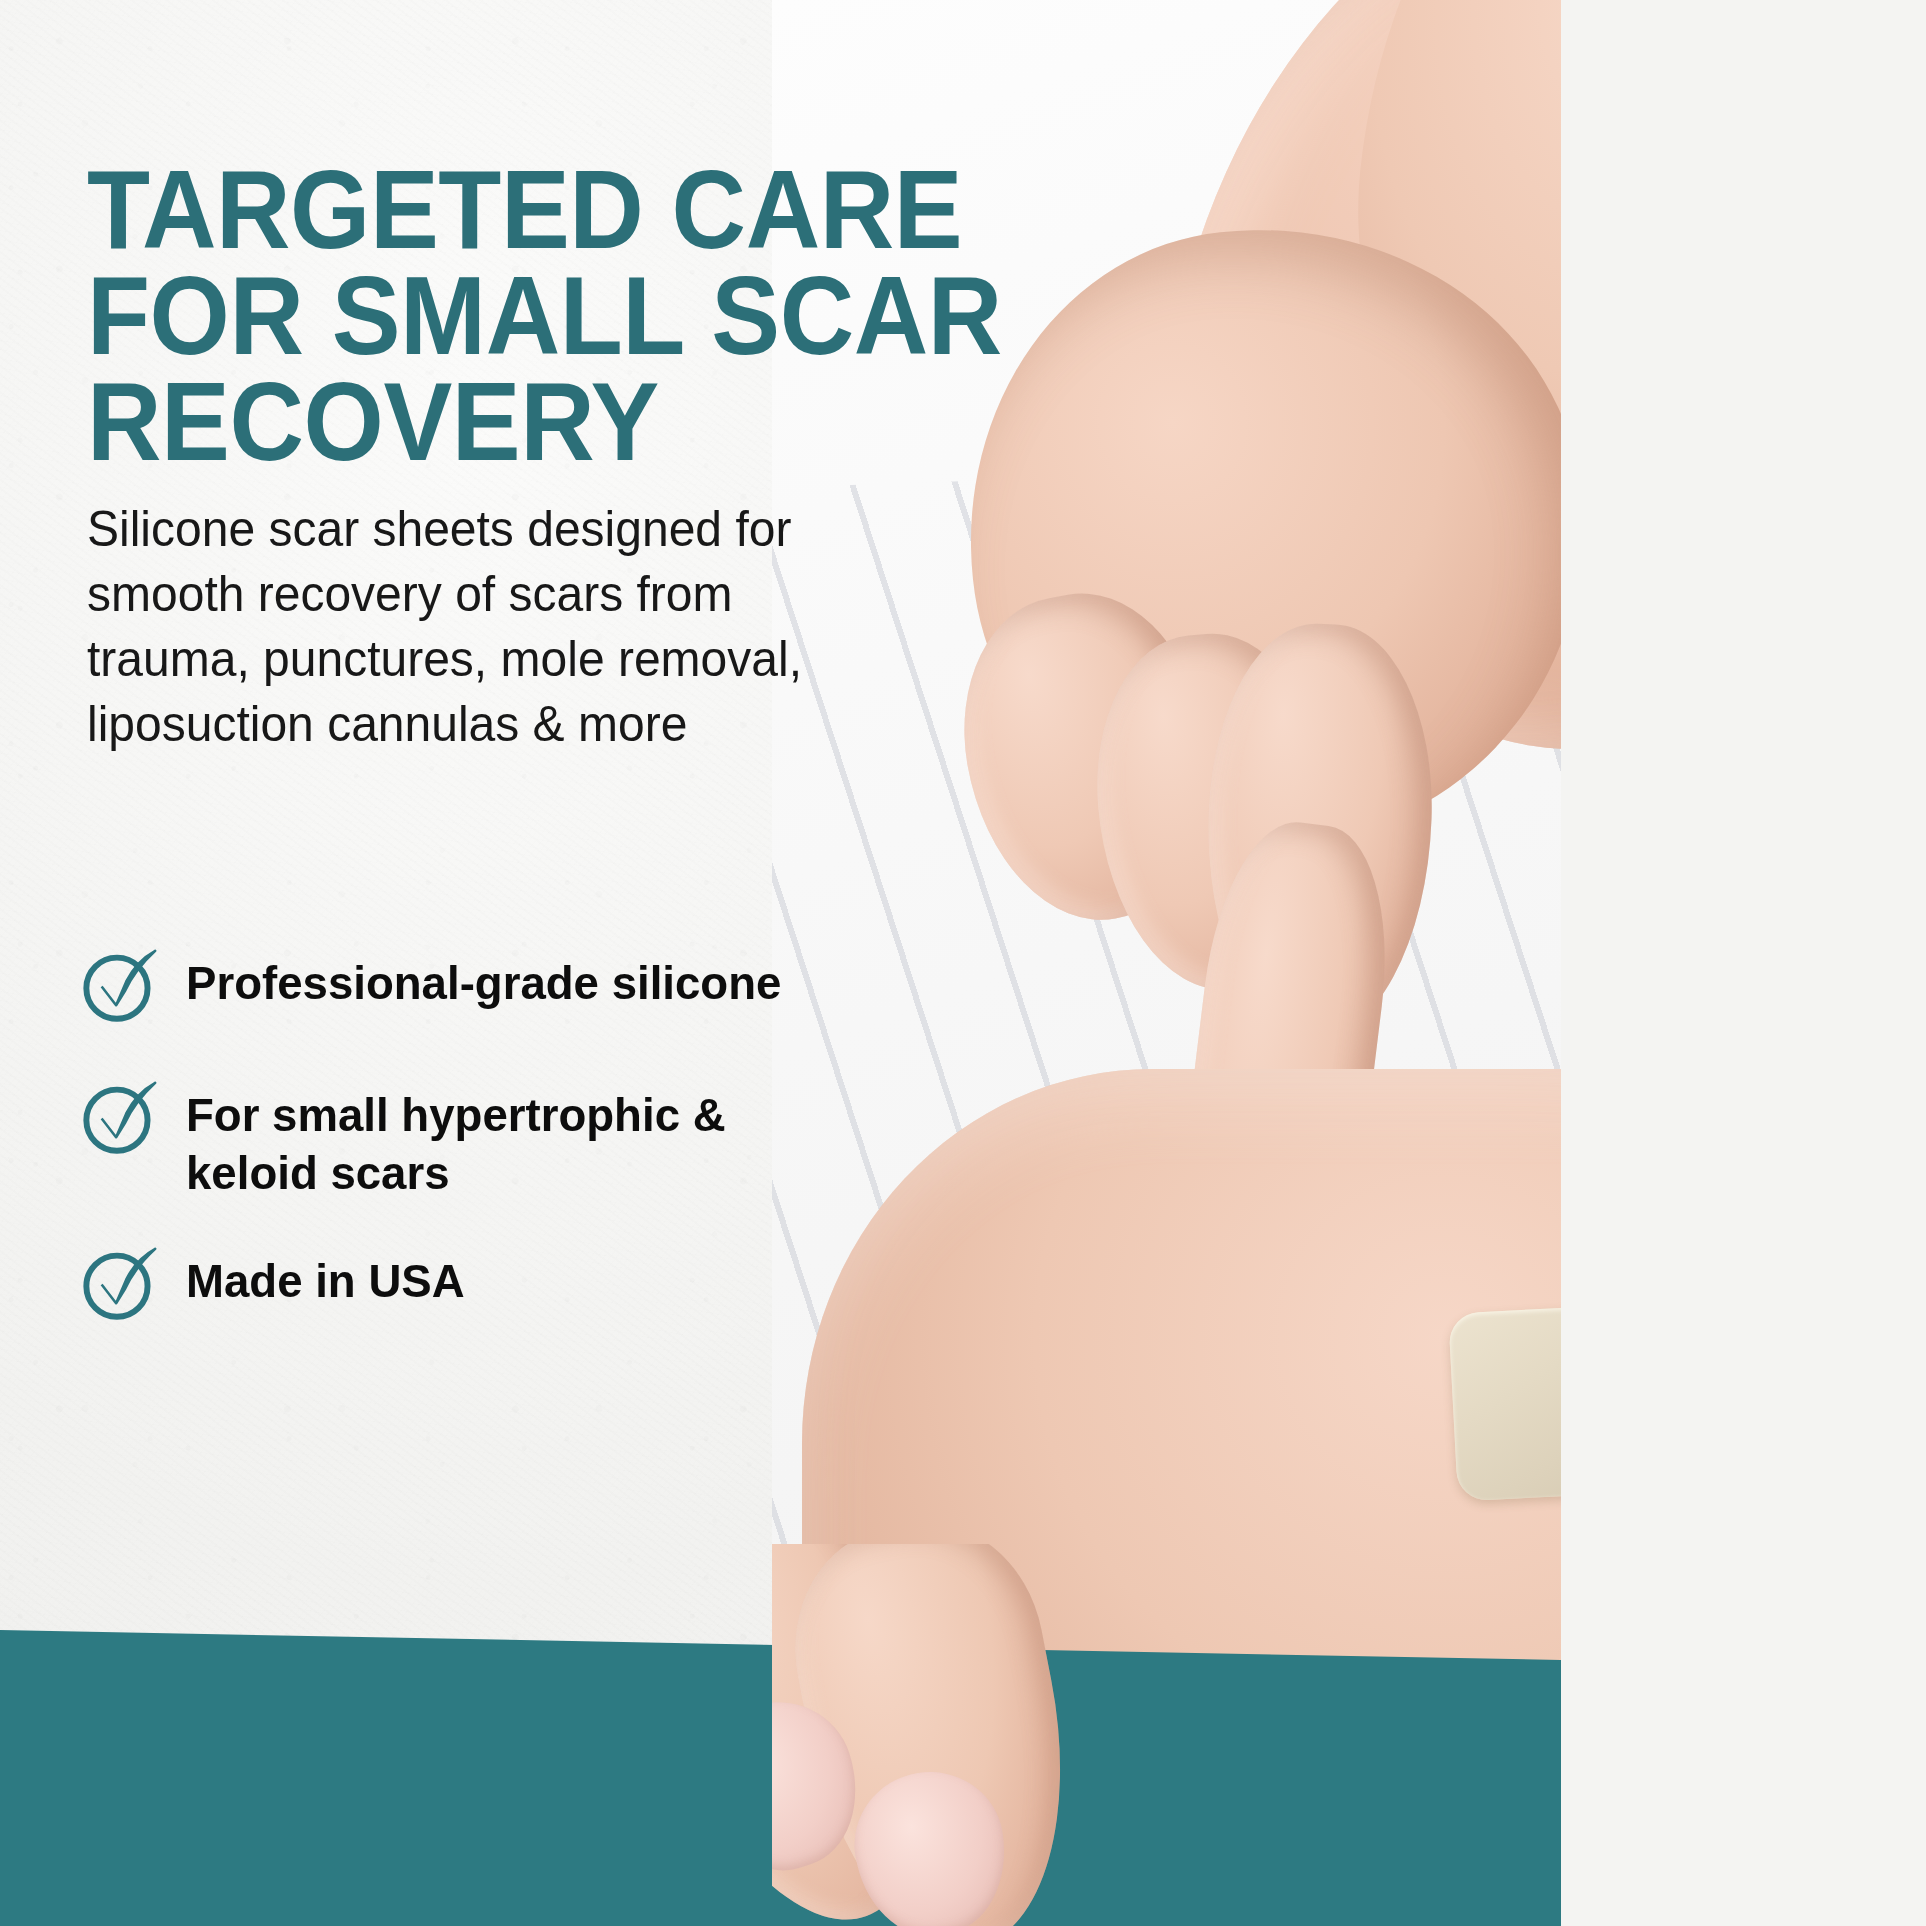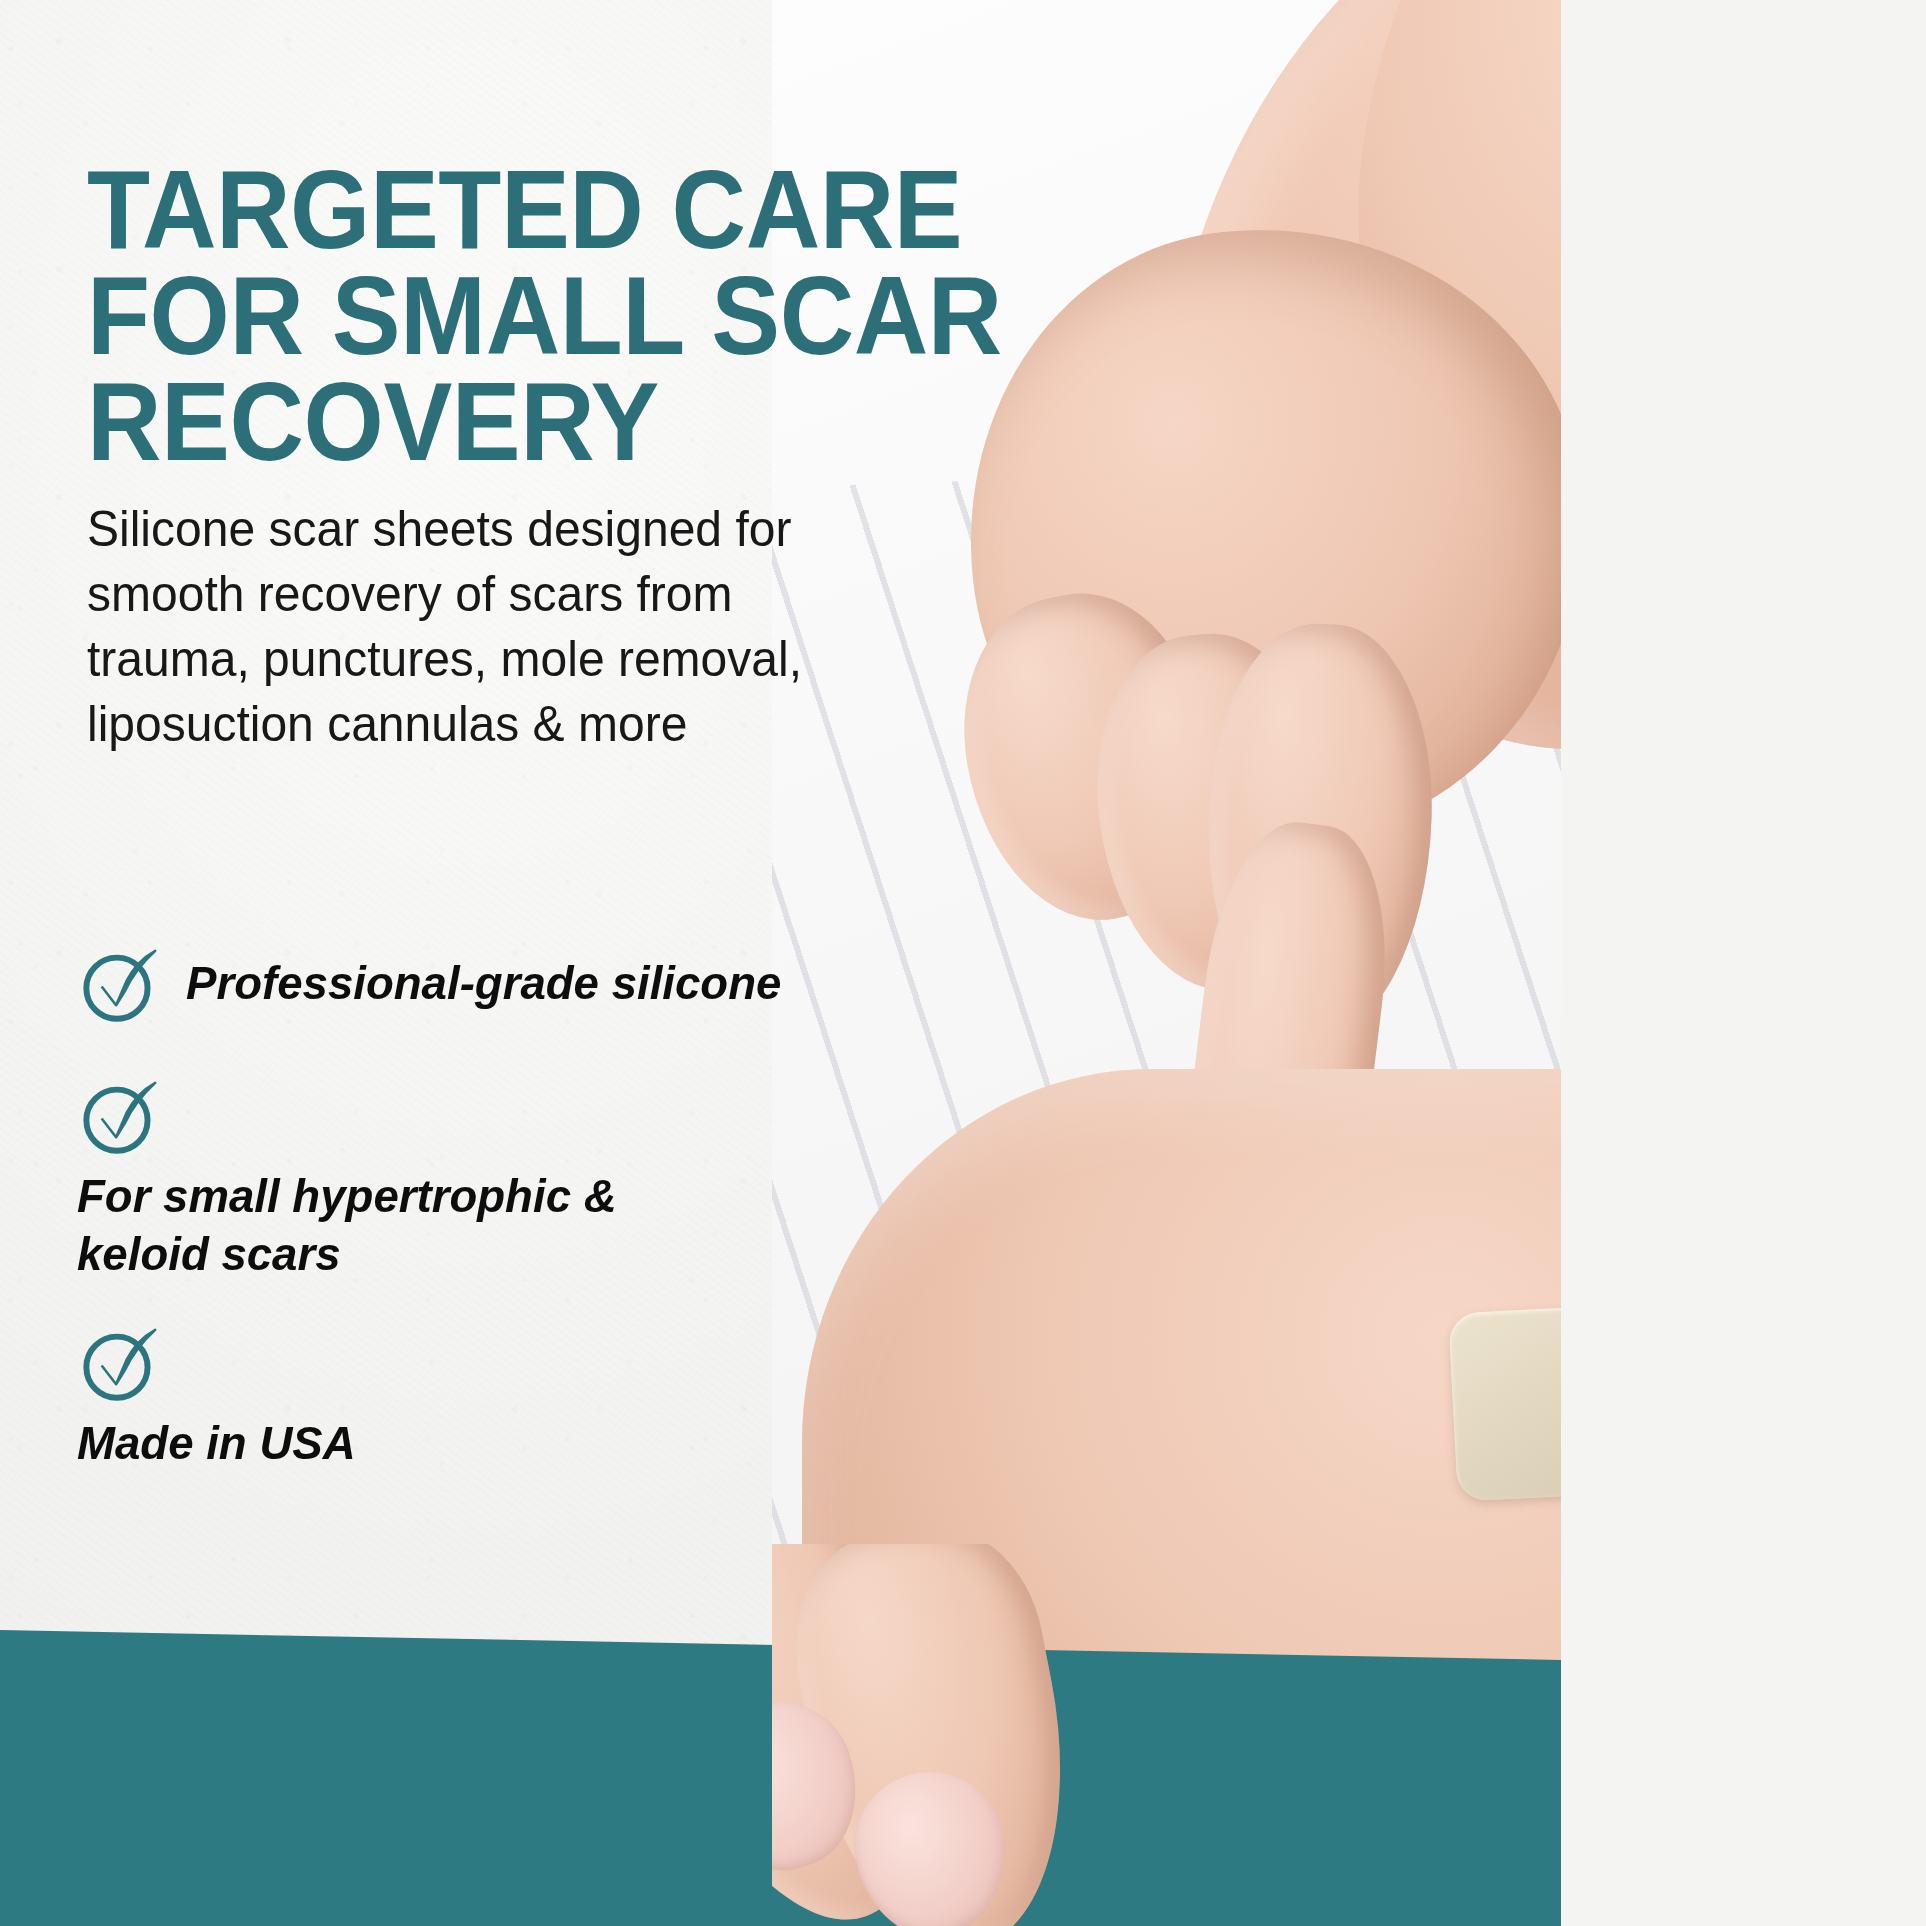--- a/index.html
+++ b/index.html
@@ -233,7 +233,7 @@
     <span class="sl">liposuction cannulas &amp; more</span>
   </p>
 
-  <ul class="bullets" style="list-style:none;margin:0;padding:0;font-style:italic;">
+  <ul class="bullets" style="list-style:none;margin:0;padding:0;">
 
     <li class="bullet b-0">
       <span class="bullet-icon">

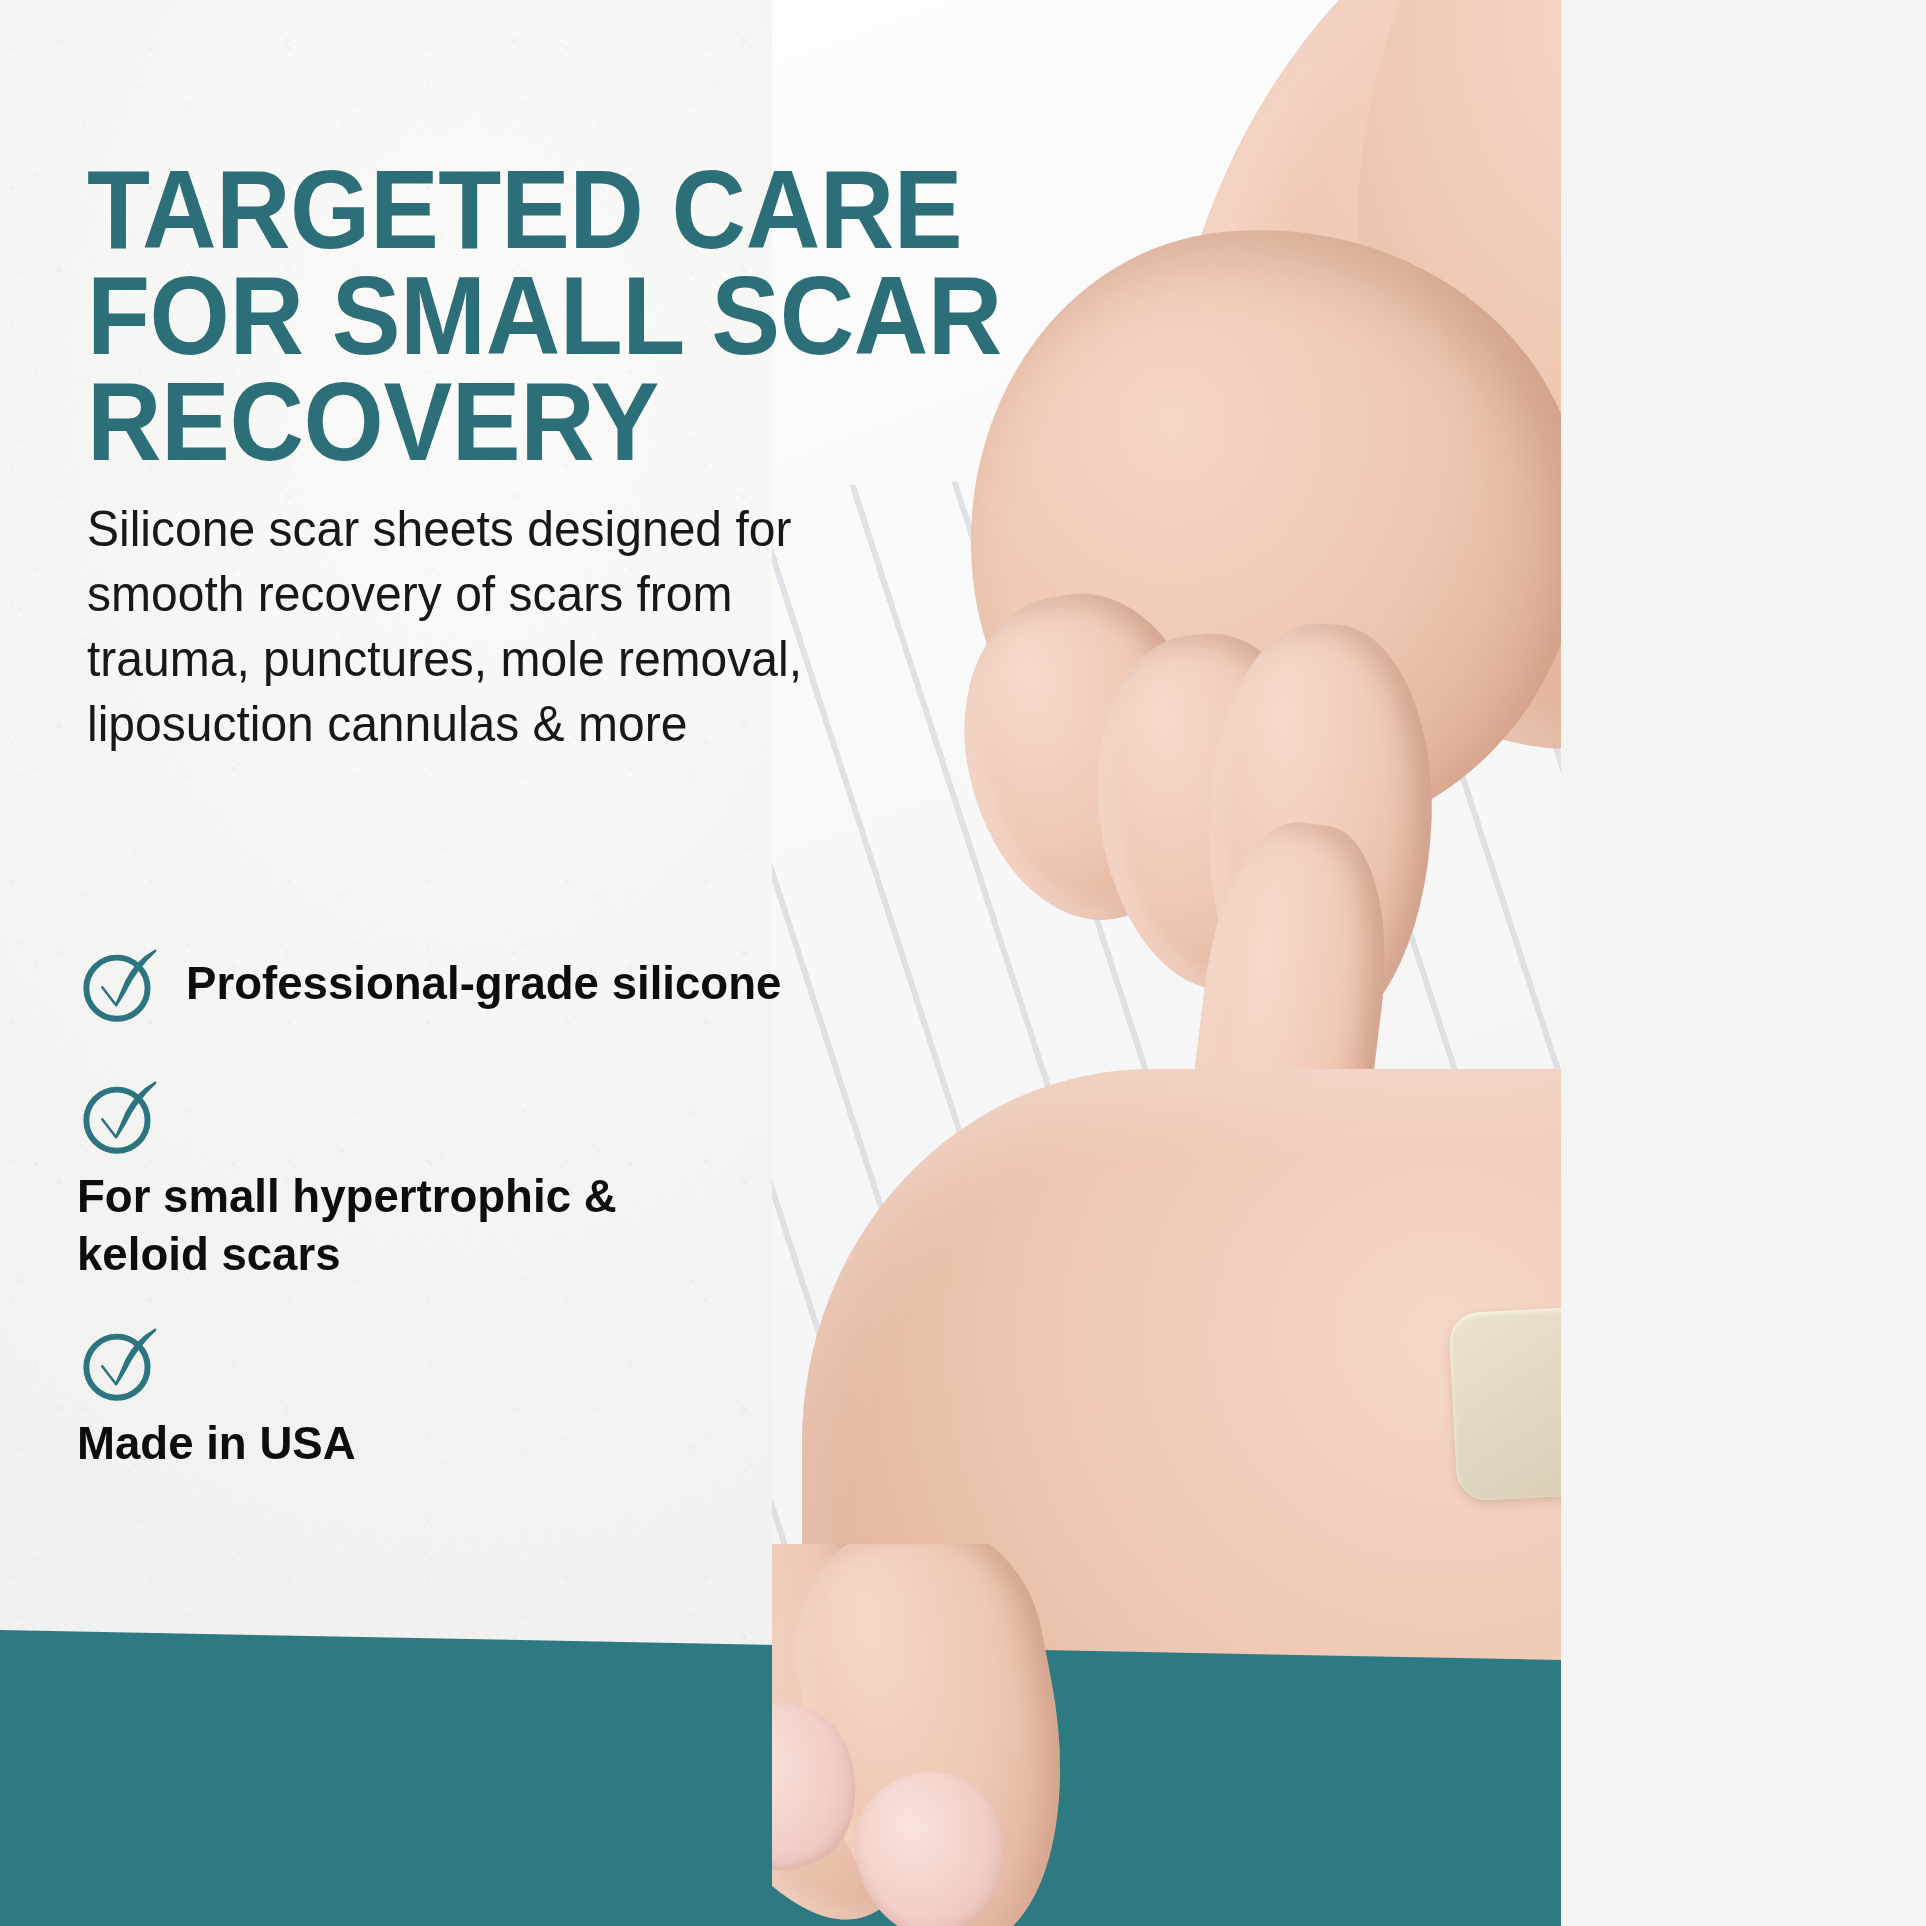--- a/index.html
+++ b/index.html
@@ -169,7 +169,7 @@
 
   .bullets{position:absolute; left:77px; top:948px; width:891px;}
   .bullet{display:flex; align-items:flex-start; margin-bottom:0;}
-  .bullet + .bullet{margin-top:8px;flex-direction:column;}
+  .bullet + .bullet{margin-top:8px;}
   .bullet-icon{flex:0 0 auto; width:85px; height:85px; margin-right:24px; margin-top:-4px;}
   .bullet-icon svg{display:block;width:85px;height:85px;}
   .bullet-text{

